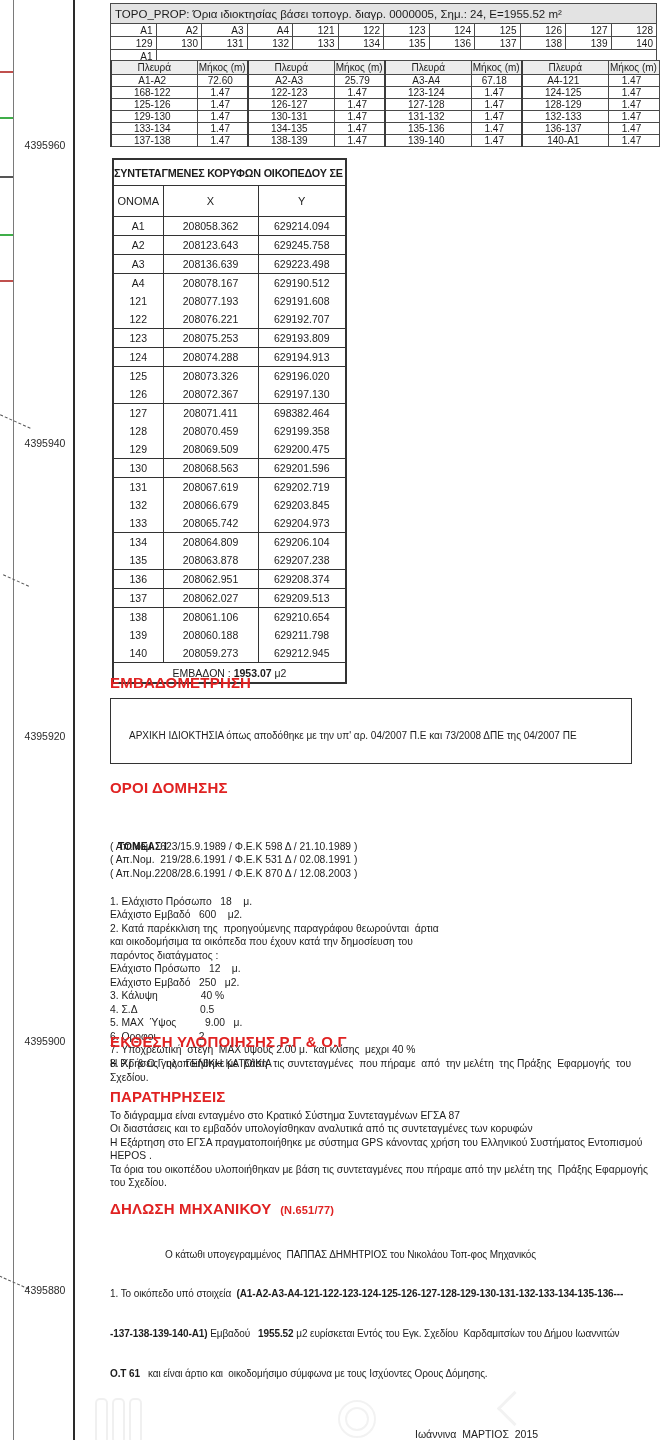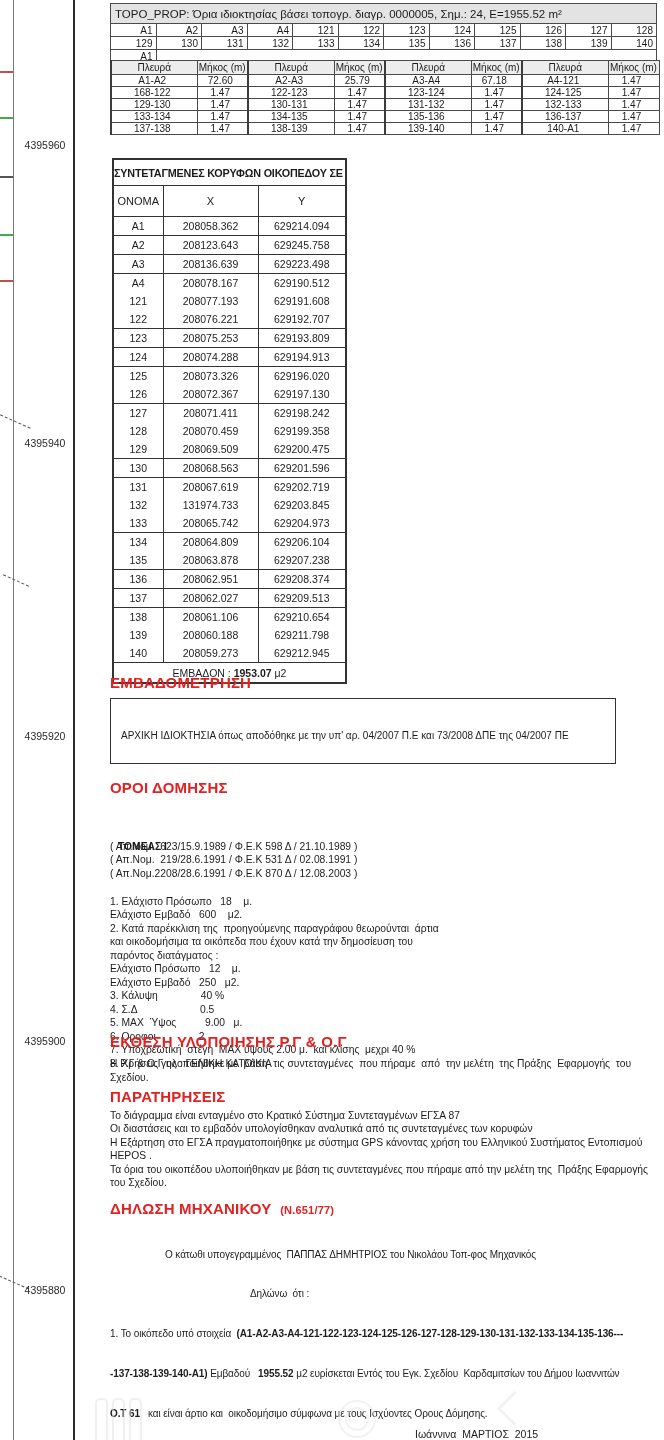--- a/index.html
+++ b/index.html
@@ -170,6 +170,16 @@
         <td>1.47</td>
       </tr>
         <tr>
+        <td>125-126</td>
+        <td>1.47</td>
+        <td>126-127</td>
+        <td>1.47</td>
+        <td>127-128</td>
+        <td>1.47</td>
+        <td>128-129</td>
+        <td>1.47</td>
+      </tr>
+        <tr>
         <td>129-130</td>
         <td>1.47</td>
         <td>130-131</td>

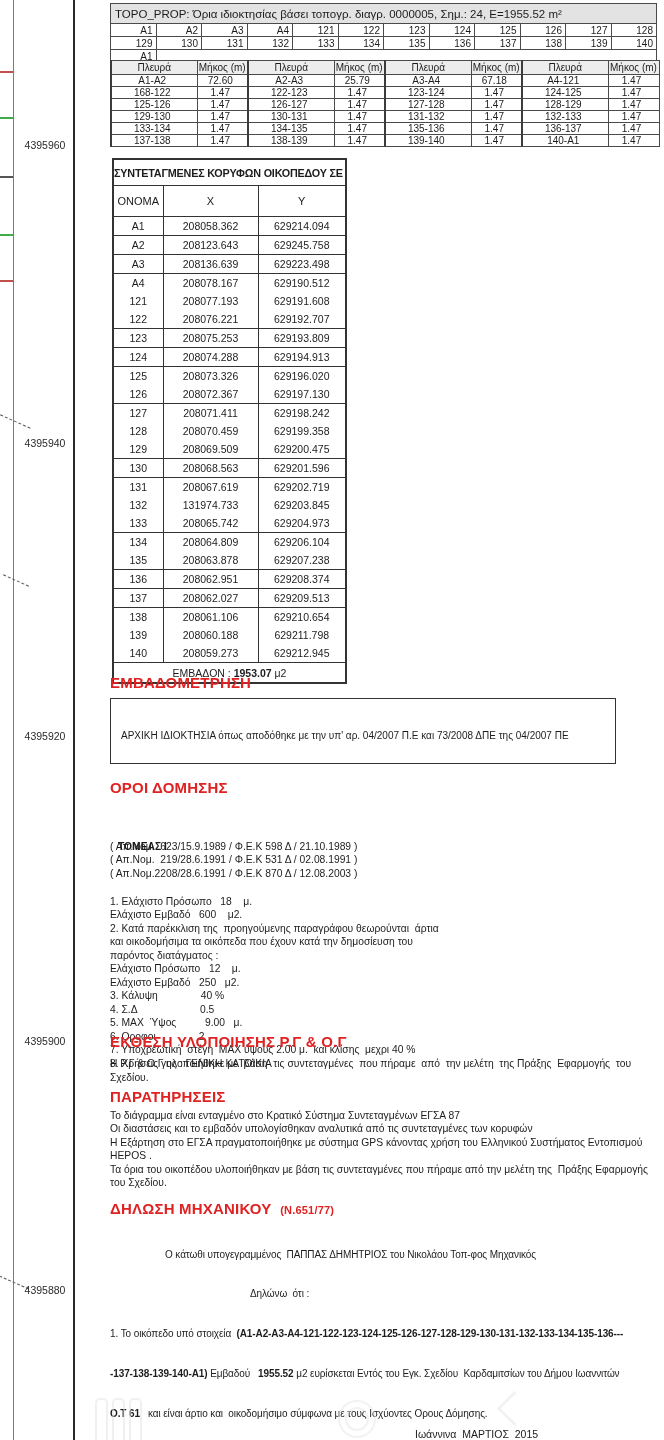--- a/index.html
+++ b/index.html
@@ -283,7 +283,7 @@
         <tr class="sep">
         <td>127</td>
         <td>208071.411</td>
-        <td>629198.242</td>
+        <td>698382.464</td>
       </tr>
         <tr>
         <td>128</td>

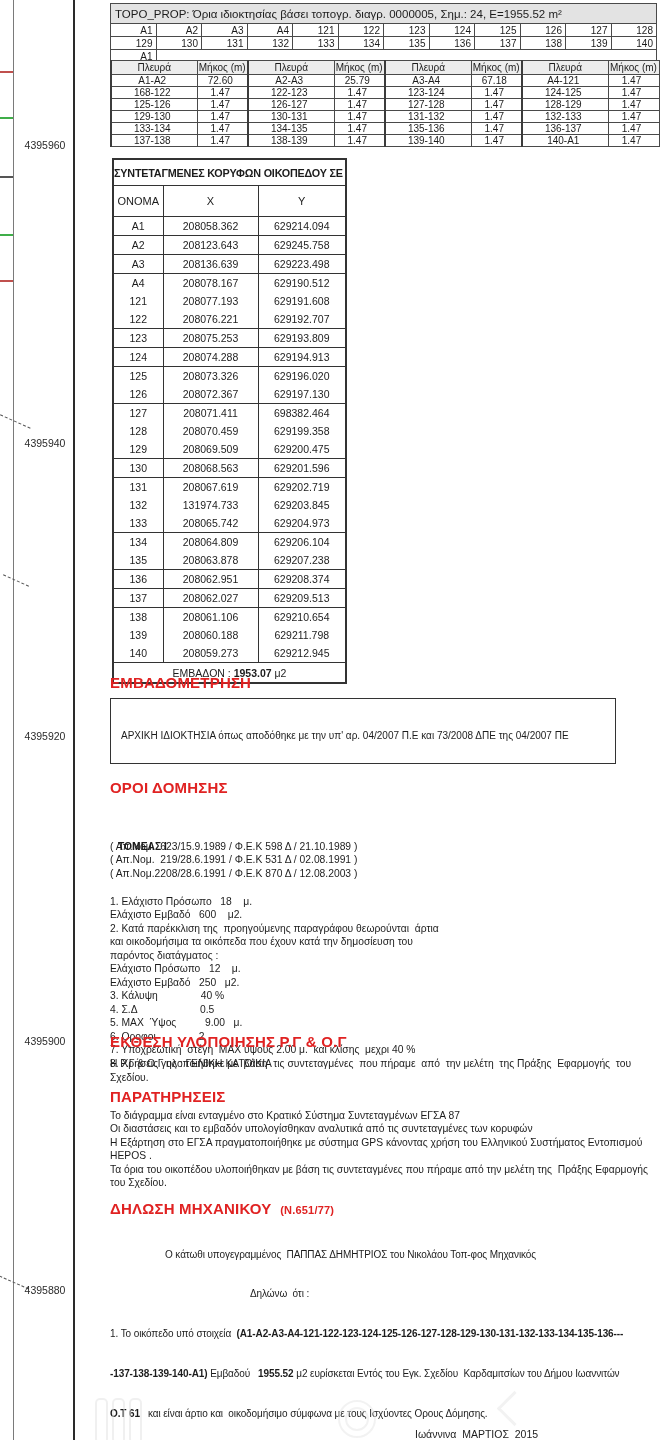--- a/index.html
+++ b/index.html
@@ -307,7 +307,7 @@
       </tr>
         <tr>
         <td>132</td>
-        <td>131974.733</td>
+        <td>208066.679</td>
         <td>629203.845</td>
       </tr>
         <tr>

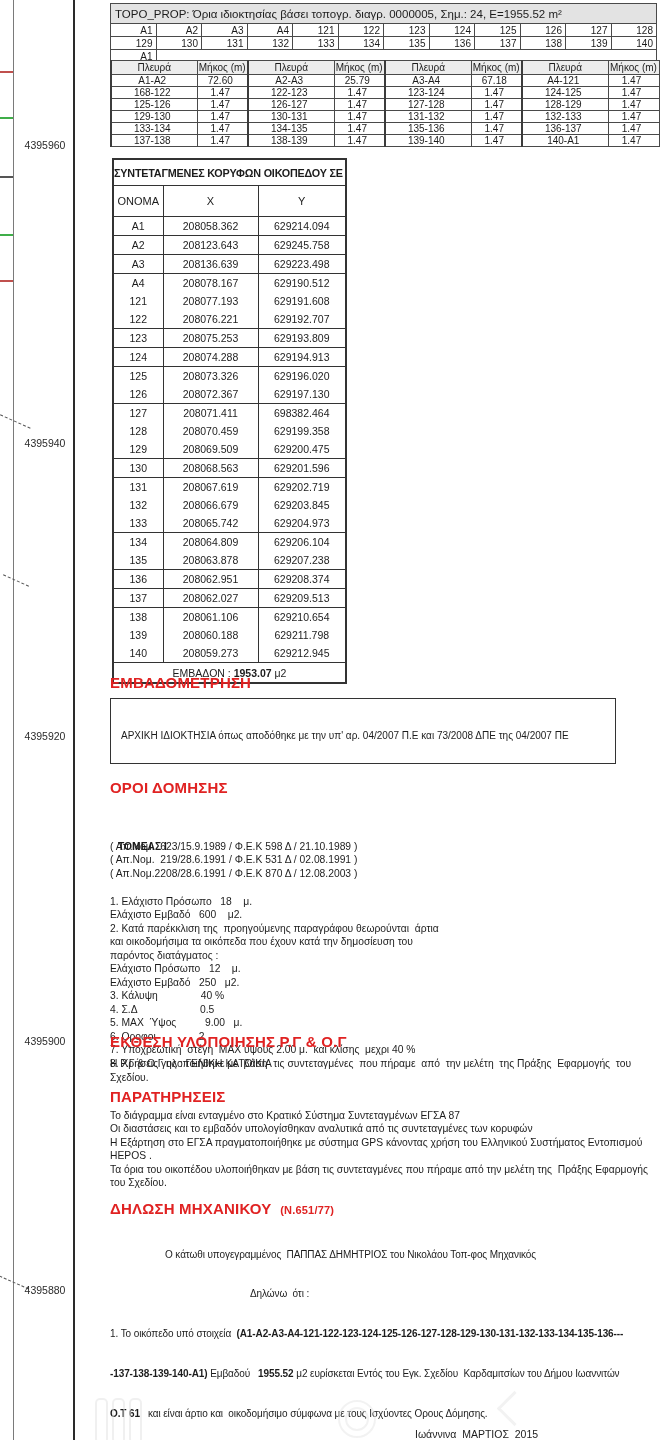--- a/index.html
+++ b/index.html
@@ -41,7 +41,7 @@
   .red-sub{font-size:11px;}
 
   .box{position:absolute;left:110px;top:698px;width:484px;height:58px;border:1.2px solid #333;
-       padding:3px 10px;font-size:10px;line-height:13.5px;white-space:pre;overflow:hidden;}
+       padding:3px 18px;font-size:10px;line-height:13.5px;white-space:pre;overflow:hidden;}
   .b{font-weight:bold;}
 
   .txt{position:absolute;left:110px;width:554px;font-size:10.3px;line-height:13.5px;white-space:pre-wrap;}

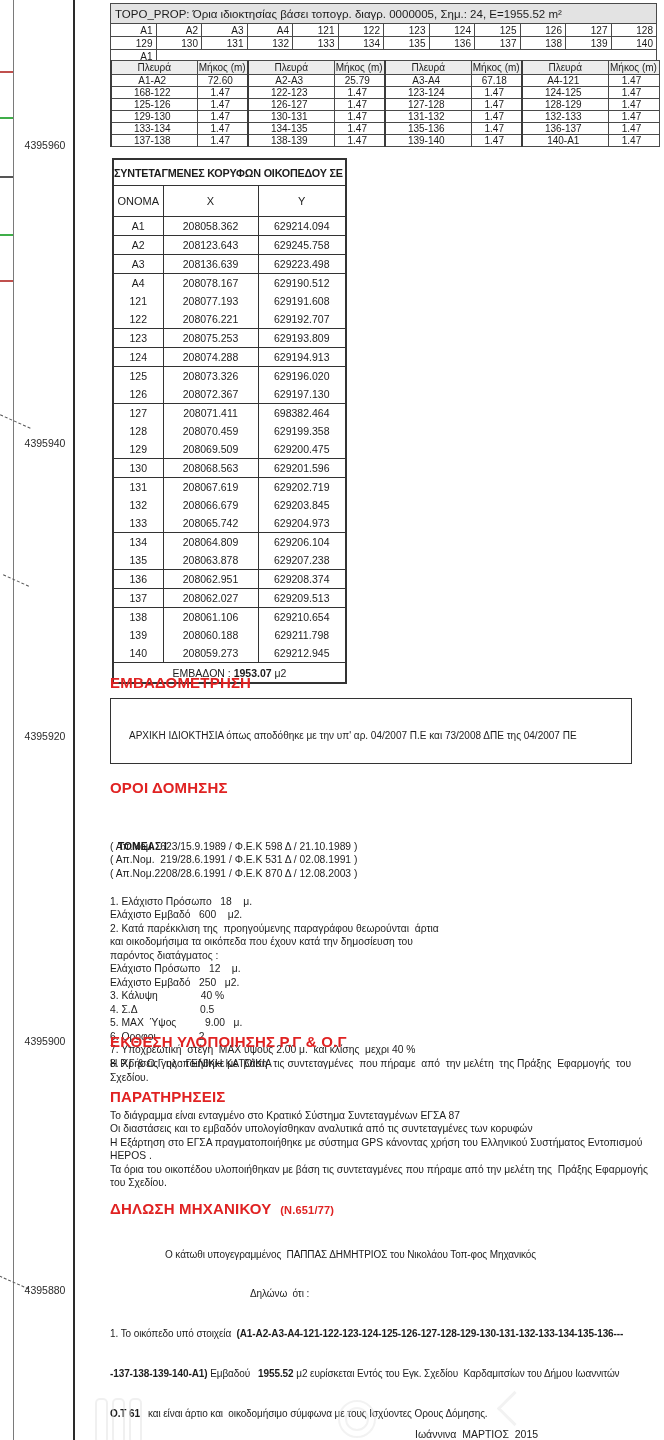--- a/index.html
+++ b/index.html
@@ -386,7 +386,6 @@
   <div class="red-h" style="top:1200px"><span>ΔΗΛΩΣΗ ΜΗΧΑΝΙΚΟΥ</span>&nbsp;&nbsp;<span class="red-sub">(Ν.651/77)</span></div>
   <div class="txt" style="top:1221px;font-size:10px;line-height:13.3px">
     <div class="dilosi-line indent55">Ο κάτωθι υπογεγραμμένος  ΠΑΠΠΑΣ ΔΗΜΗΤΡΙΟΣ του Νικολάου Τοπ-φος Μηχανικός</div>
-    <div class="dilosi-line center-ish">Δηλώνω  ότι :</div>
     <div class="dilosi-line"><span>1. Το οικόπεδο υπό στοιχεία  </span><span class="b">(A1-A2-A3-A4-121-122-123-124-125-126-127-128-129-130-131-132-133-134-135-136---</span></div>
     <div class="dilosi-line"><span class="b">-137-138-139-140-A1)</span><span> Εμβαδού   </span><span class="b">1955.52</span><span> μ2 ευρίσκεται Εντός του Εγκ. Σχεδίου  Καρδαμιτσίων του Δήμου Ιωαννιτών</span></div>
     <div class="dilosi-line"><span class="b">Ο.Τ 61</span><span>   και είναι άρτιο και  οικοδομήσιμο σύμφωνα με τους Ισχύοντες Ορους Δόμησης.</span></div>

